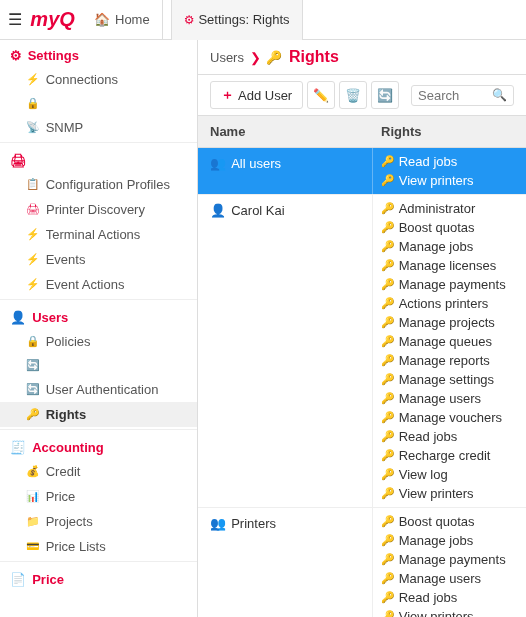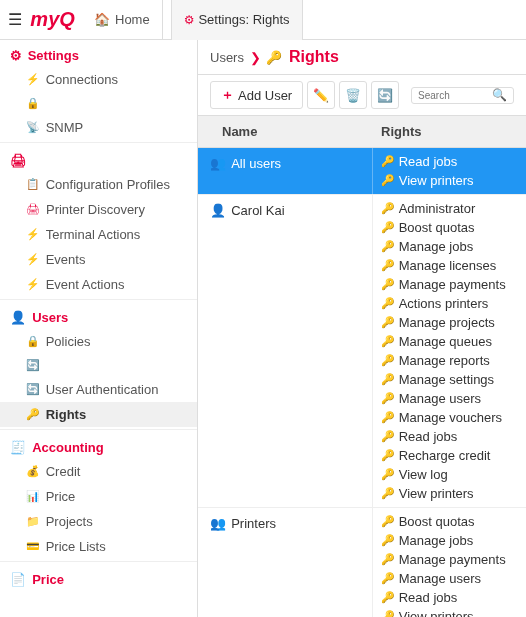--- a/index.html
+++ b/index.html
@@ -108,7 +108,7 @@
       margin-left: auto;
     }
     .search-box input {
-      border: none; outline: none; font-size: 10px; width: 70px; padding: 2px 0;
+      border: none; outline: none; font-size: 13px; width: 70px; padding: 2px 0;
     }
     .search-icon { color: #888; font-size: 12px; }
 

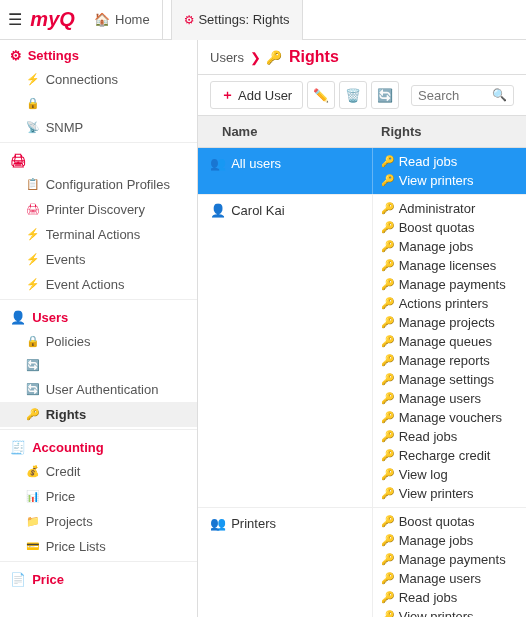--- a/index.html
+++ b/index.html
@@ -127,7 +127,7 @@
       color: #444;
       position: sticky; top: 0;
     }
-    .col-name { width: 175px; padding: 4px 24px; flex-shrink: 0; }
+    .col-name { width: 175px; padding: 4px 12px; flex-shrink: 0; }
     .col-rights { flex: 1; padding: 4px 8px; }
 
     .table-row {

